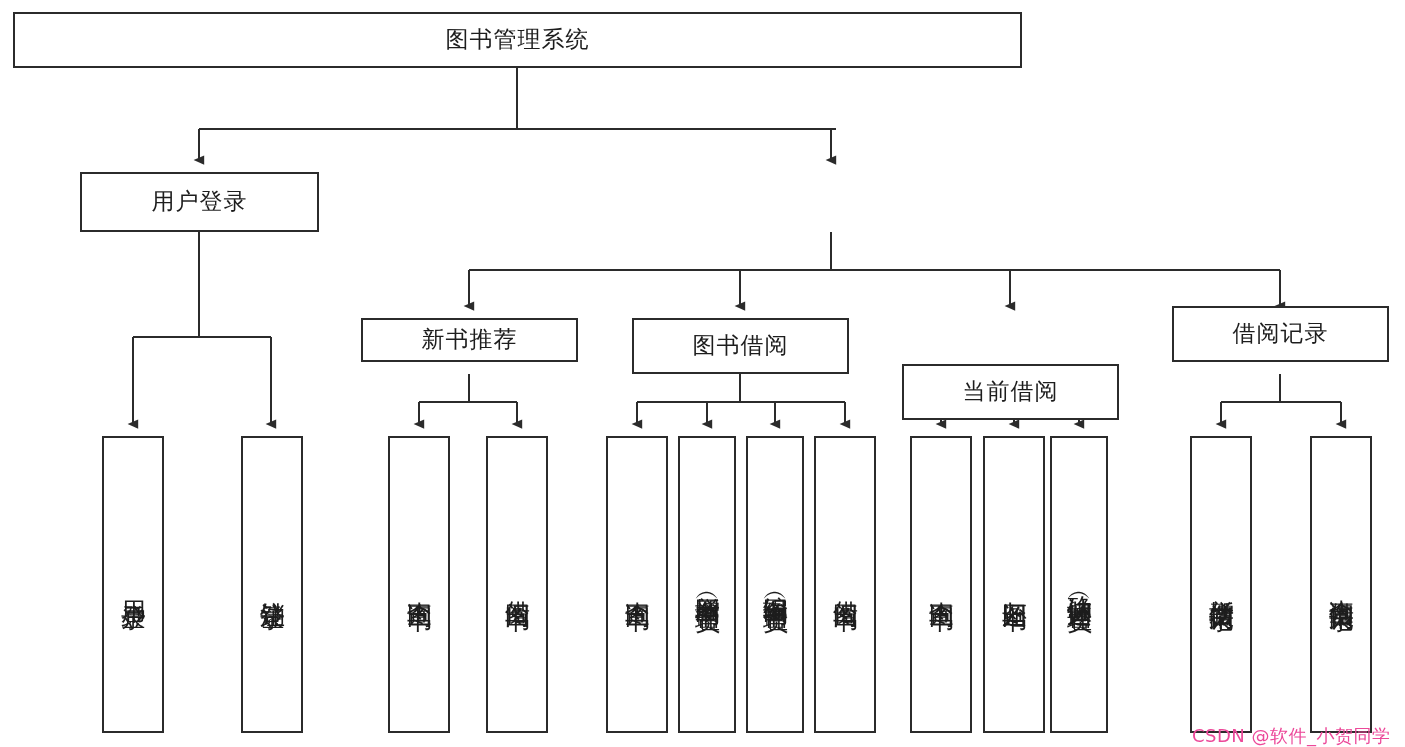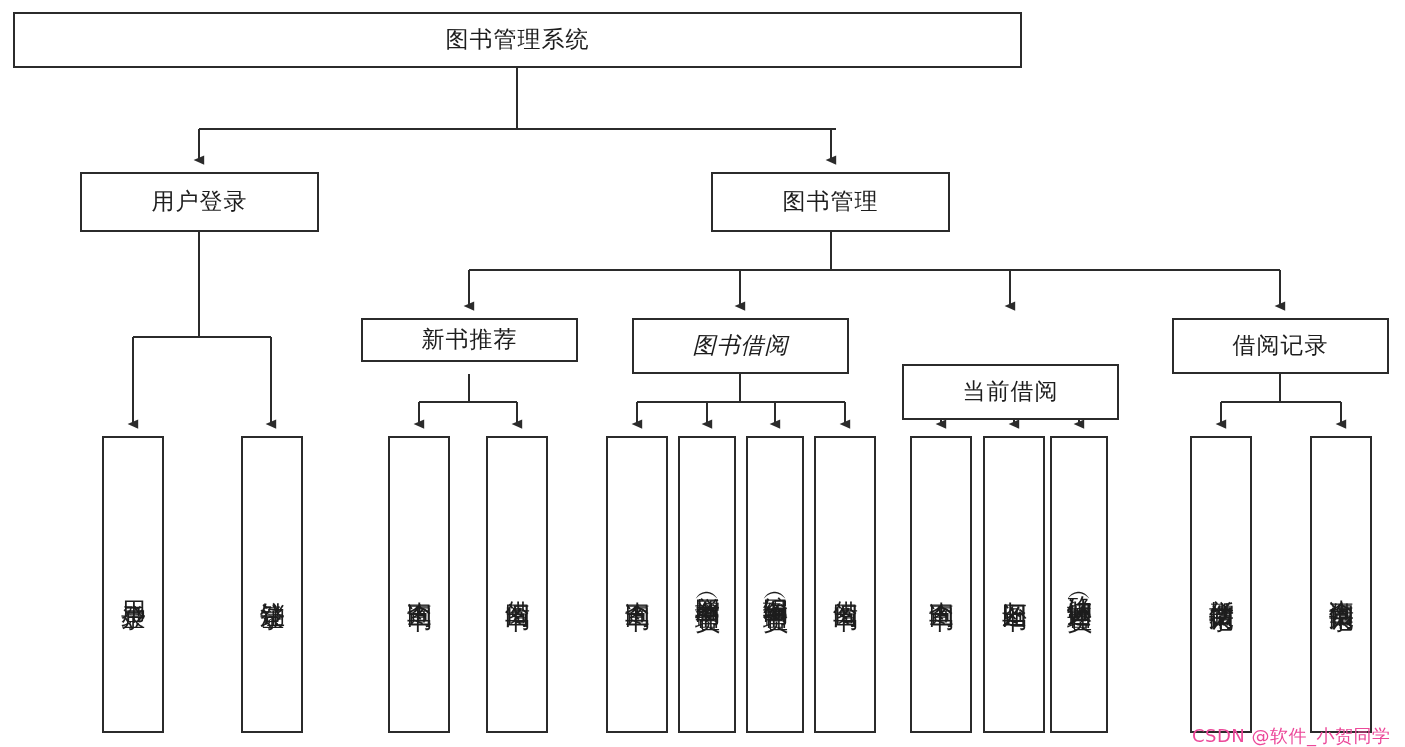--- a/index.html
+++ b/index.html
@@ -121,7 +121,6 @@
   <div class="node horizontal" style="left: 13px; top: 12px; width: 1009px; height: 56px;">图书管理系统</div>
 
   <div class="node horizontal" style="left: 80px; top: 172px; width: 239px; height: 60px;">用户登录</div>
-  <div class="node horizontal" style="left: 711px; top: 172px; width: 239px; height: 60px;">图书管理</div>
 
   <div class="node horizontal" style="left: 361px; top: 318px; width: 217px; height: 44px;">新书推荐</div>
   <div class="node horizontal" style="left: 632px; top: 318px; width: 217px; height: 56px; font-style: italic;">图书借阅</div>

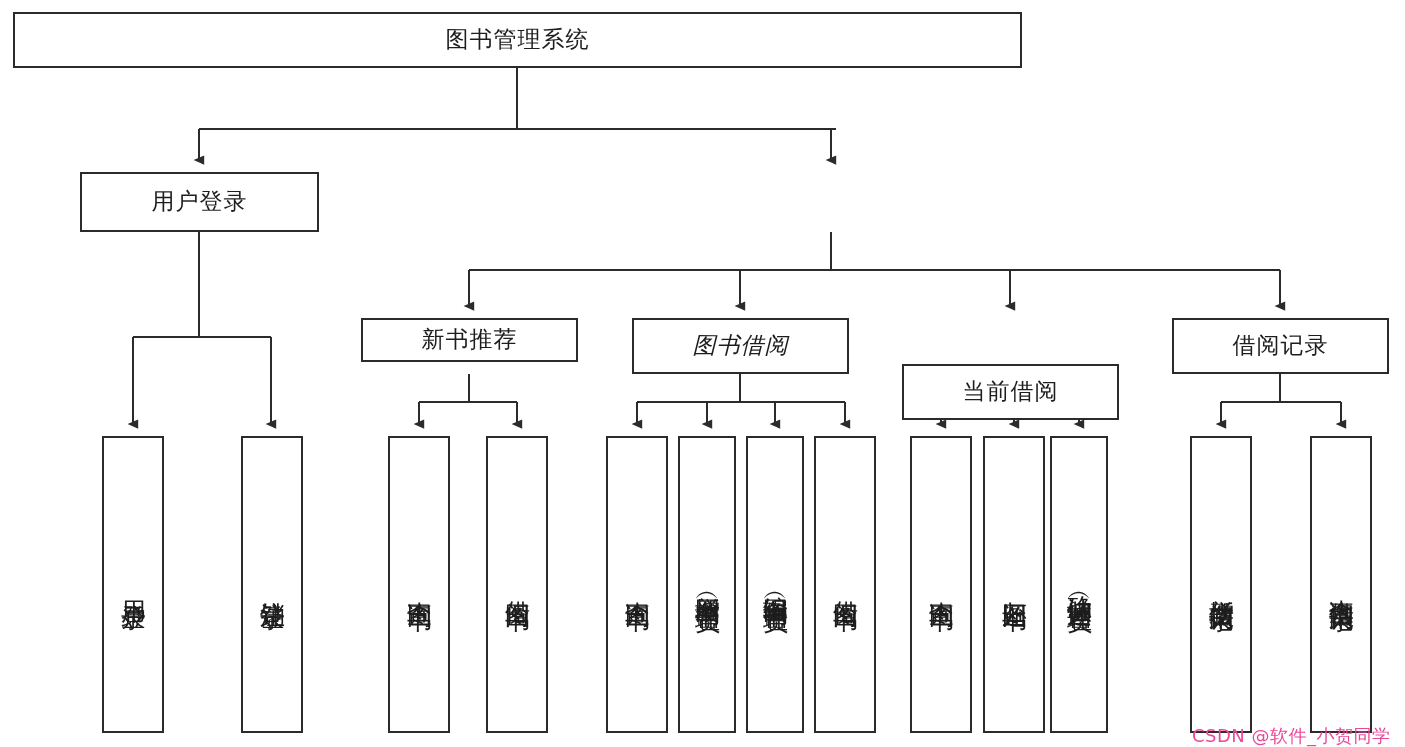--- a/index.html
+++ b/index.html
@@ -123,7 +123,7 @@
   <div class="node horizontal" style="left: 80px; top: 172px; width: 239px; height: 60px;">用户登录</div>
 
   <div class="node horizontal" style="left: 361px; top: 318px; width: 217px; height: 44px;">新书推荐</div>
-  <div class="node horizontal" style="left: 632px; top: 318px; width: 217px; height: 56px; font-style: italic;">图书借阅</div>
+  <div class="node horizontal" style="left: 632px; top: 318px; width: 217px; height: 56px;">图书借阅</div>
   <div class="node horizontal" style="left: 902px; top: 318px; width: 217px; height: 56px; margin-top: 46px;">当前借阅</div>
   <div class="node horizontal" style="left: 1172px; top: 318px; width: 217px; height: 56px;">借阅记录</div>
 

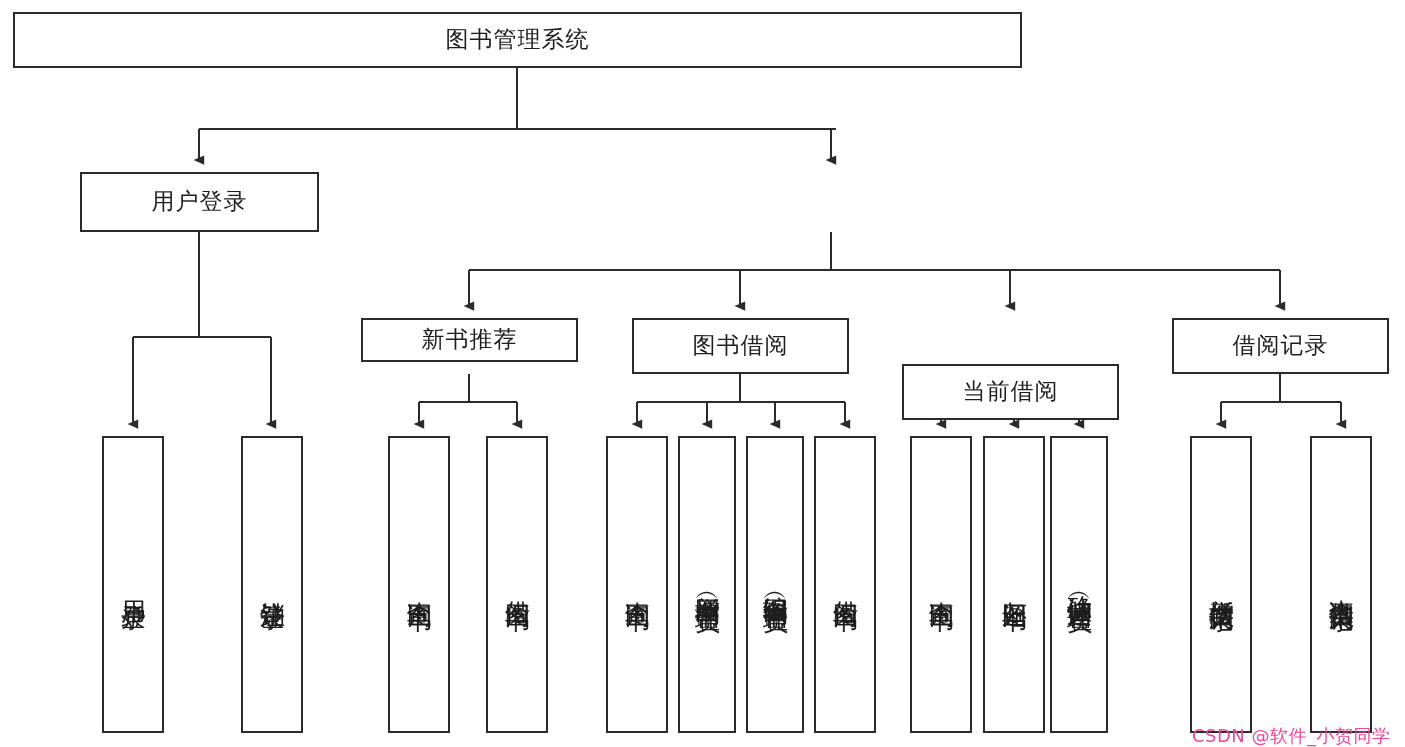--- a/index.html
+++ b/index.html
@@ -125,7 +125,7 @@
   <div class="node horizontal" style="left: 361px; top: 318px; width: 217px; height: 44px;">新书推荐</div>
   <div class="node horizontal" style="left: 632px; top: 318px; width: 217px; height: 56px;">图书借阅</div>
   <div class="node horizontal" style="left: 902px; top: 318px; width: 217px; height: 56px; margin-top: 46px;">当前借阅</div>
-  <div class="node horizontal" style="left: 1172px; top: 318px; width: 217px; height: 56px;">借阅记录</div>
+  <div class="node horizontal" style="left: 1172px; top: 306px; width: 217px; height: 56px;">借阅记录</div>
 
   <div class="node vertical" style="left: 102px; top: 436px; width: 62px; height: 297px;">
       <span class="vtext">用户登录</span>

